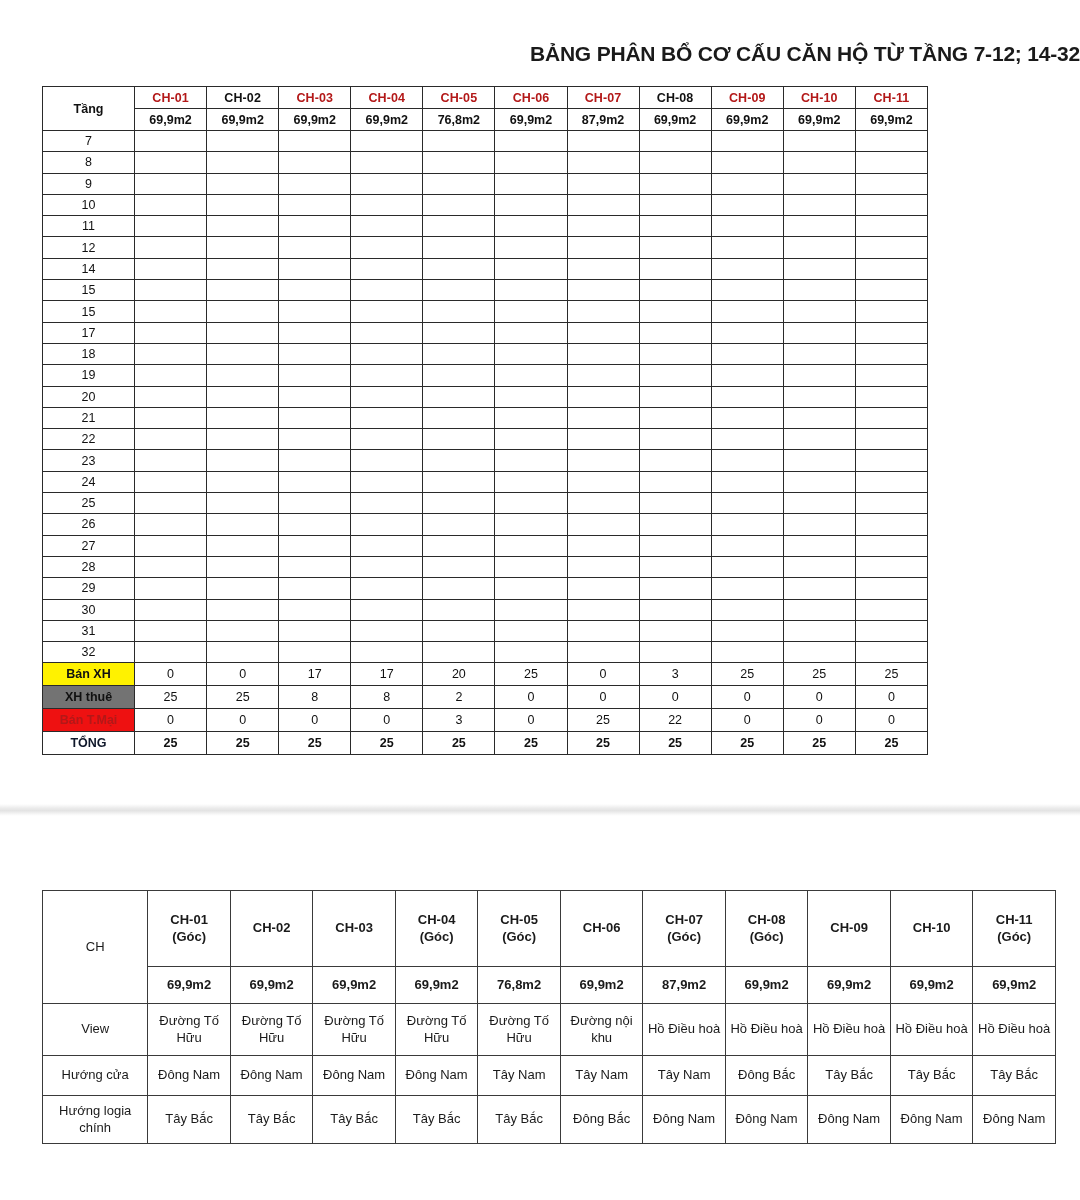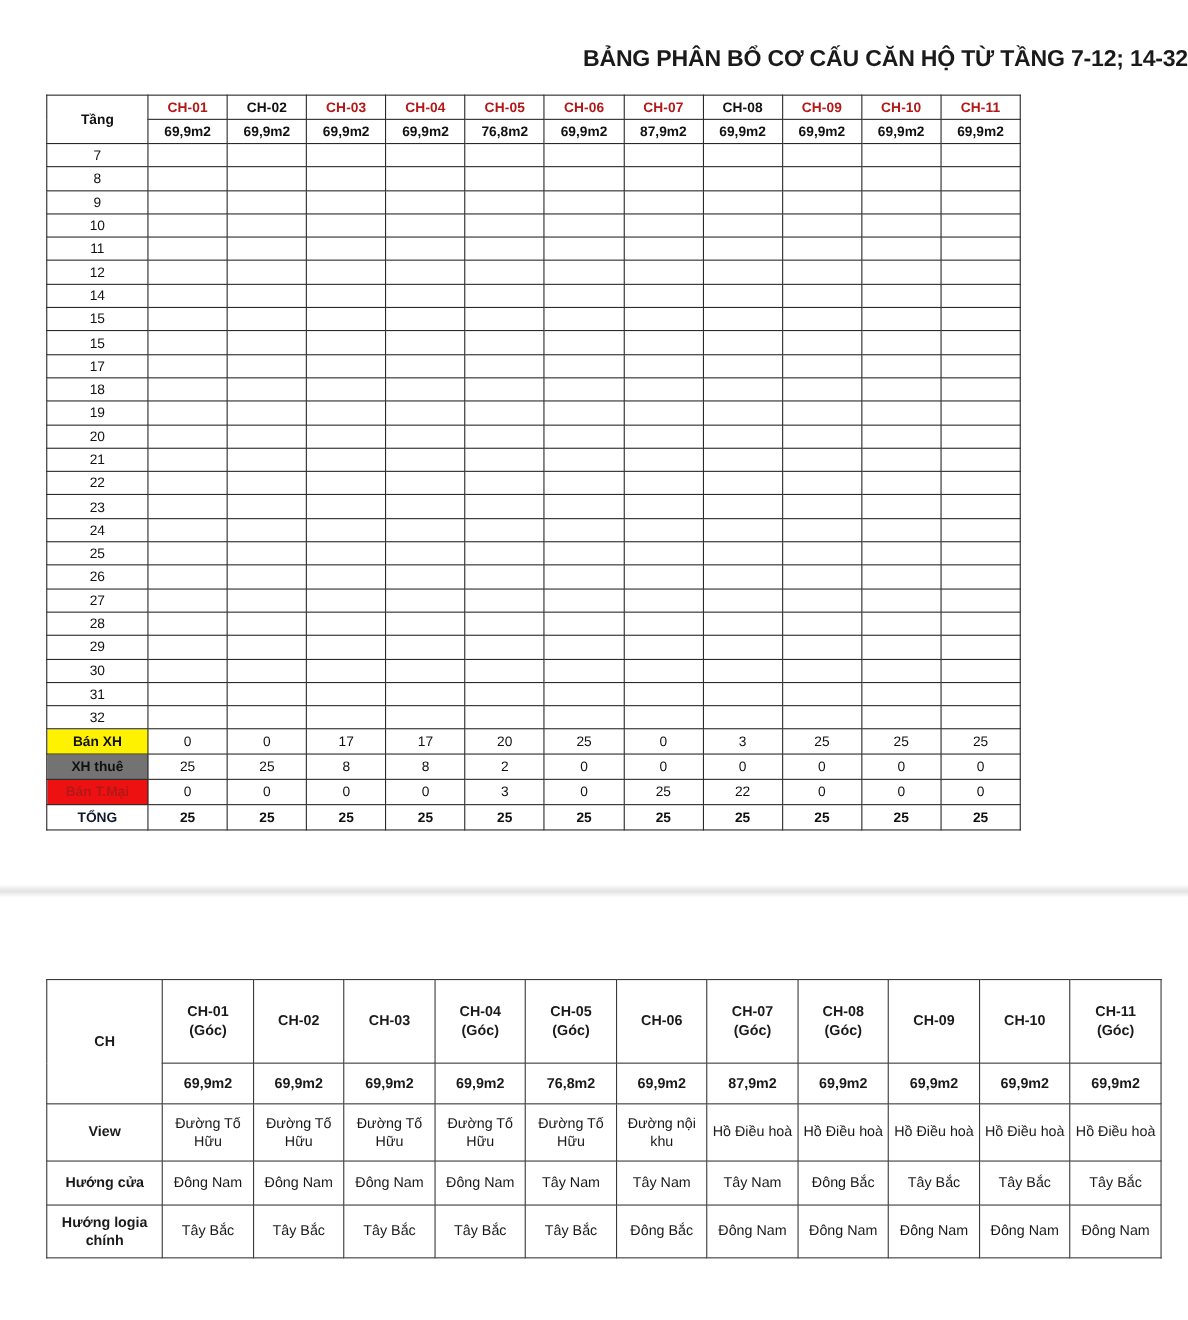--- a/index.html
+++ b/index.html
@@ -126,7 +126,7 @@
     line-height: 1.28;
   }
   td.t2-rowlabel {
-    font-weight: bold;
+    font-weight: normal;
     font-size: 13.5px;
     margin-top: 36px;
   }

